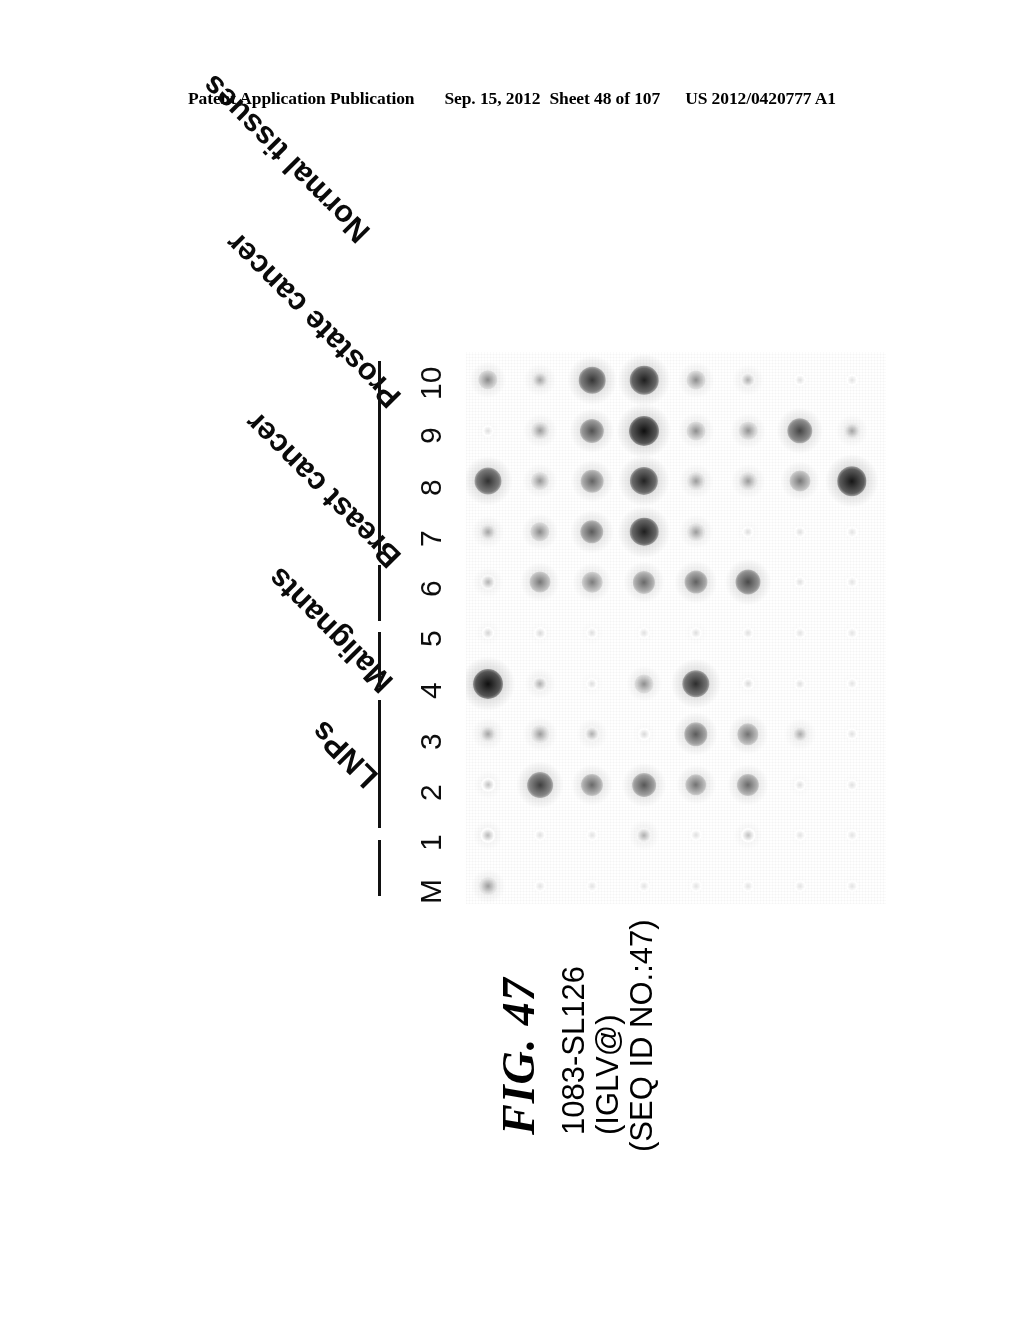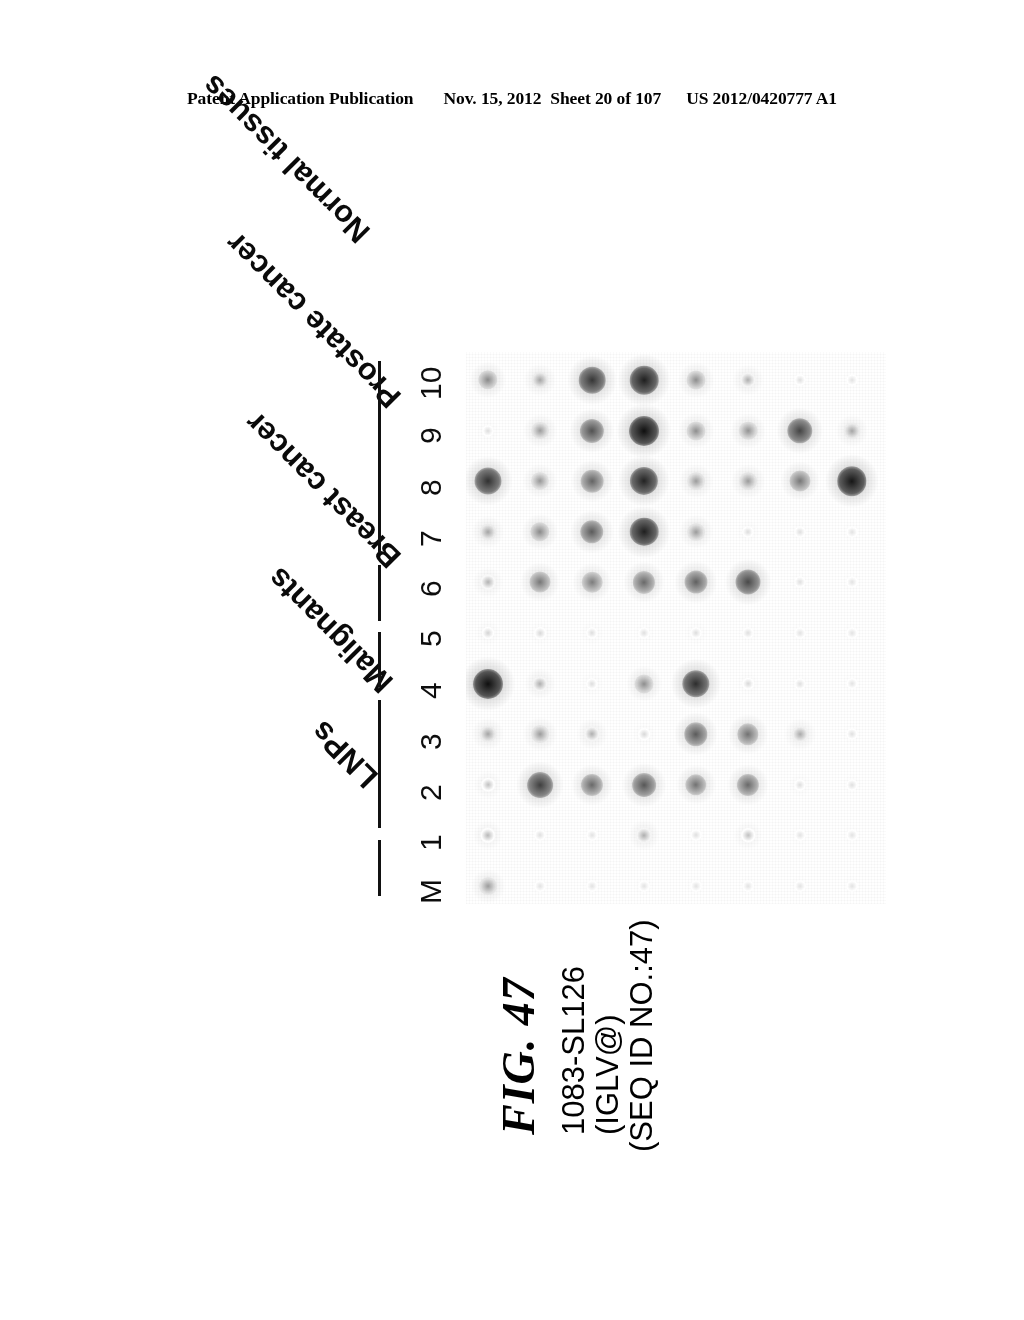--- a/index.html
+++ b/index.html
@@ -131,7 +131,7 @@
 
 <div id="patent-header">
   <span class="hdr-pub">Patent Application Publication</span>
-  <span class="hdr-date">Nov. 15, 2012</span>
+  <span class="hdr-date">Sep. 15, 2012</span>
   <span class="hdr-sheet">Sheet 20 of 107</span>
   <span class="hdr-num">US 2012/0420777 A1</span>
 </div>

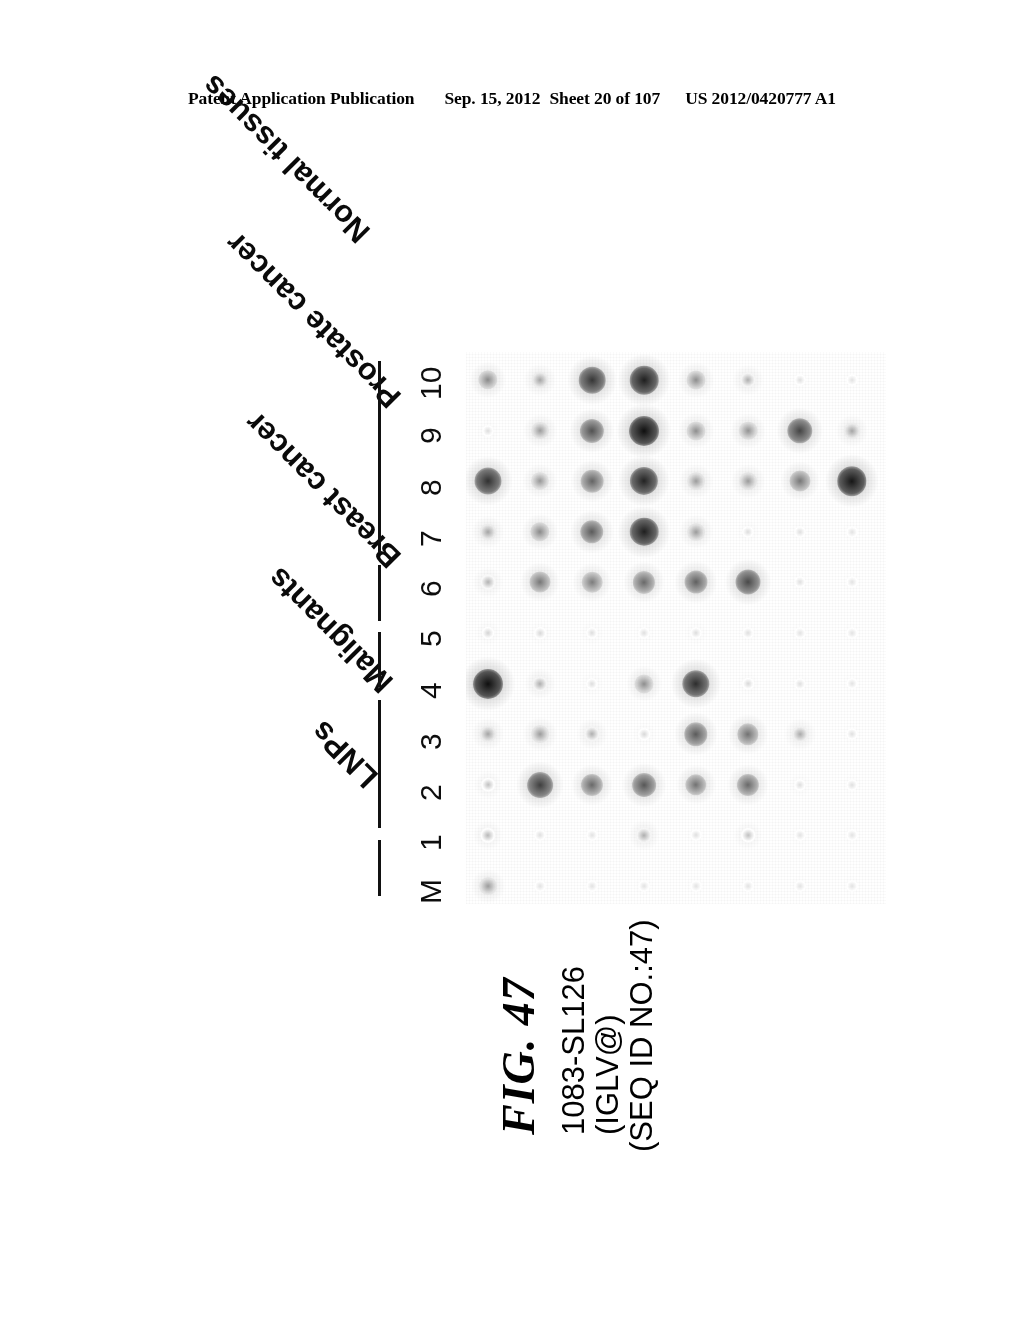--- a/index.html
+++ b/index.html
@@ -132,7 +132,7 @@
 <div id="patent-header">
   <span class="hdr-pub">Patent Application Publication</span>
   <span class="hdr-date">Sep. 15, 2012</span>
-  <span class="hdr-sheet">Sheet 20 of 107</span>
+  <span class="hdr-sheet">Sheet 48 of 107</span>
   <span class="hdr-num">US 2012/0420777 A1</span>
 </div>
 

